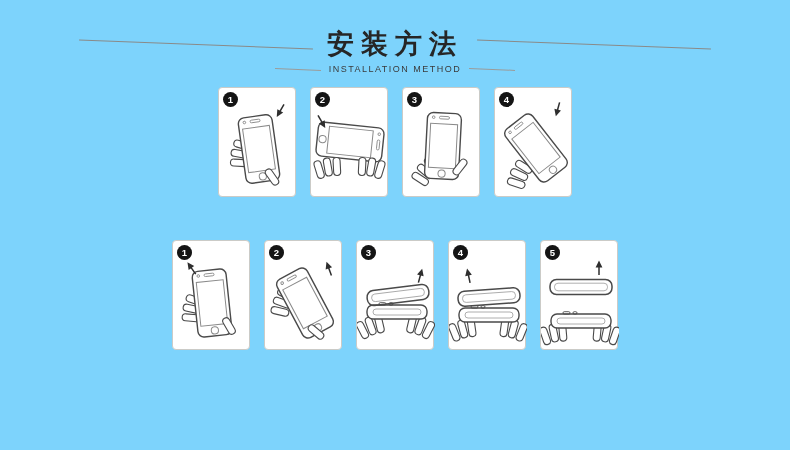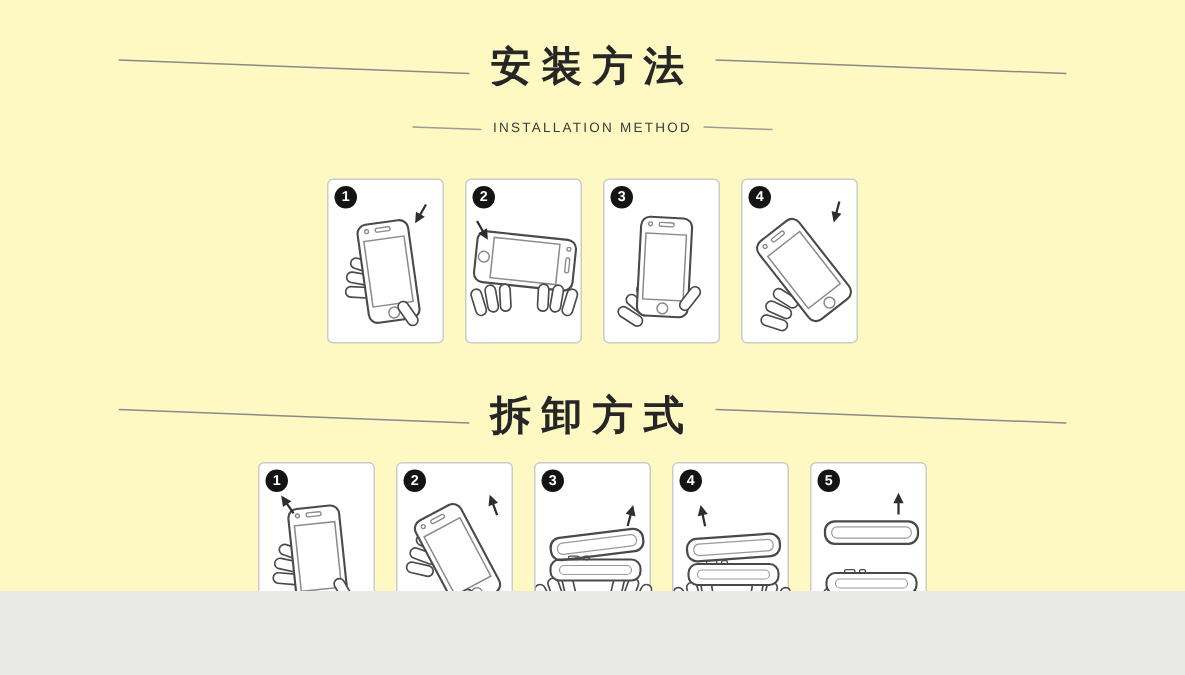--- a/index.html
+++ b/index.html
@@ -5,8 +5,8 @@
   * { margin:0; padding:0; box-sizing:border-box; }
   body { font-family:"Liberation Sans", sans-serif; background:#e9e9e7; }
   .canvas {
-    width:790px; height:394px; margin:0 auto; position:relative;
-    background:#fef9c3; overflow:hidden;
+    width:790px; height:450px; margin:0 auto; position:relative;
+    background:#7dd3fc; overflow:hidden;
   }
   .section { width:100%; }
   .section.install { padding-top:26px; }

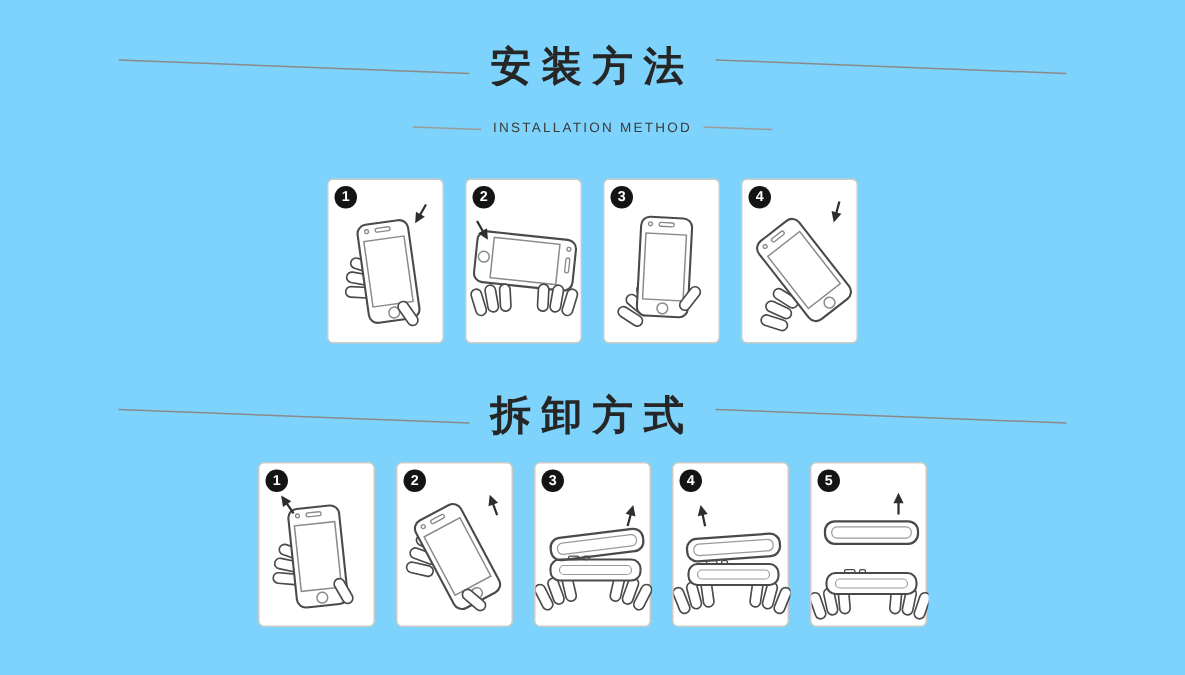--- a/index.html
+++ b/index.html
@@ -24,7 +24,7 @@
   .subhdr { display:flex; align-items:center; justify-content:center; margin-top:2px; }
   .sline { width:46px; height:1px; background:#9b9b99; transform:rotate(2.2deg); }
   .subtitle {
-    font-size:9px; color:#3a3a3a; letter-spacing:1.5px; margin:16px 8px; white-space:nowrap;
+    font-size:9px; color:#3a3a3a; letter-spacing:1.5px; margin:0 8px; white-space:nowrap;
   }
 
   .row { display:flex; justify-content:center; gap:14px; margin-top:13px; }

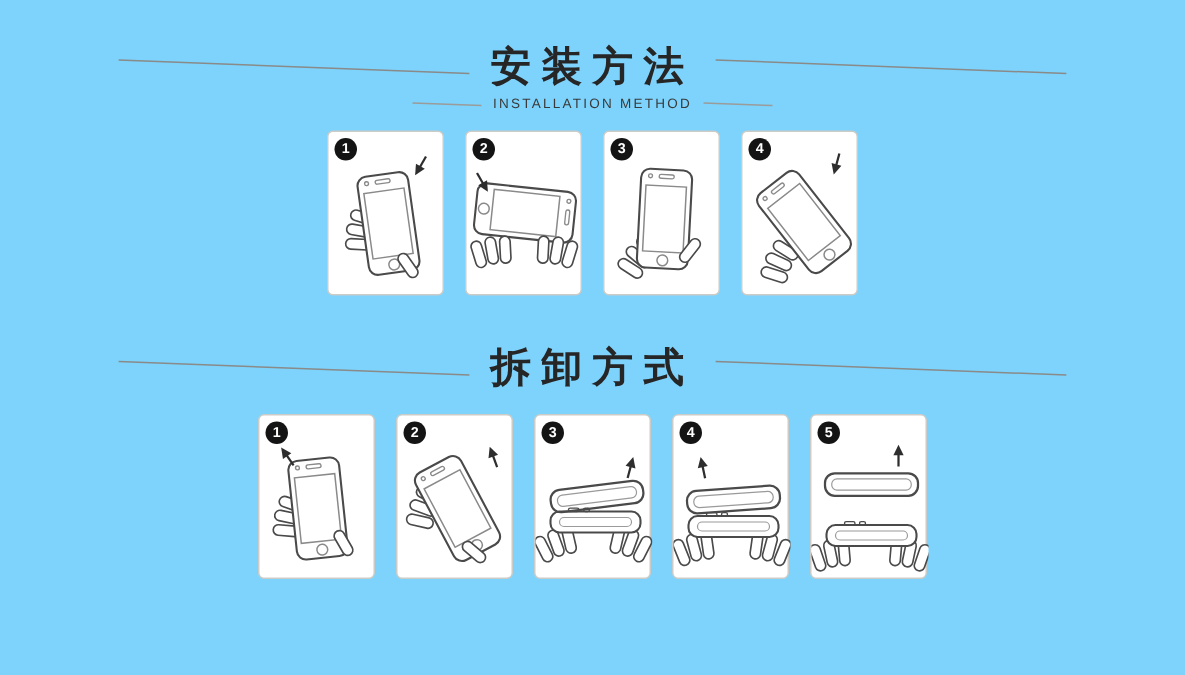--- a/index.html
+++ b/index.html
@@ -137,11 +137,6 @@
   </div>
 
   <div class="section remove">
-    <div class="hdr">
-      <span class="hline"></span>
-      <span class="title">拆卸方式</span>
-      <span class="hline"></span>
-    </div>
 
     <div class="row">
 

